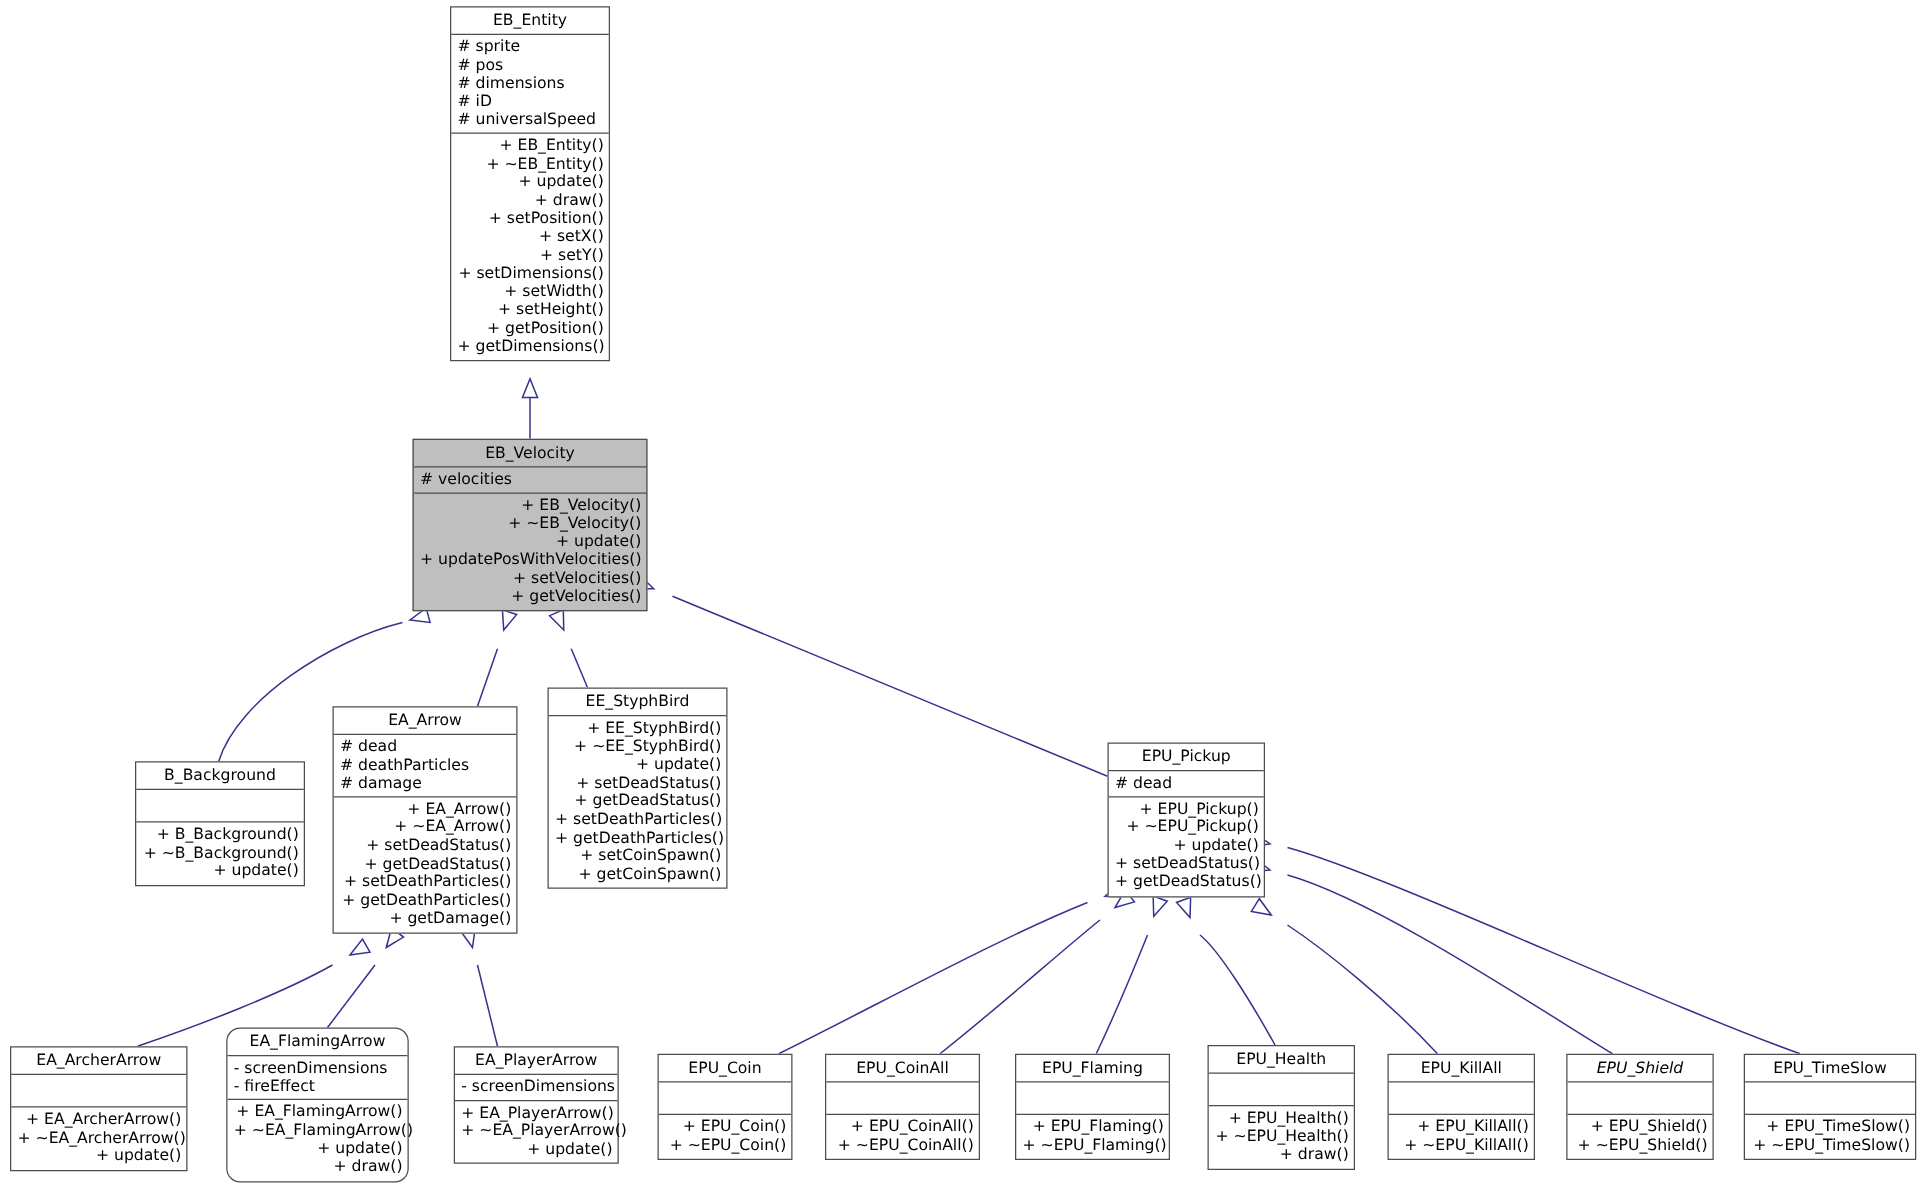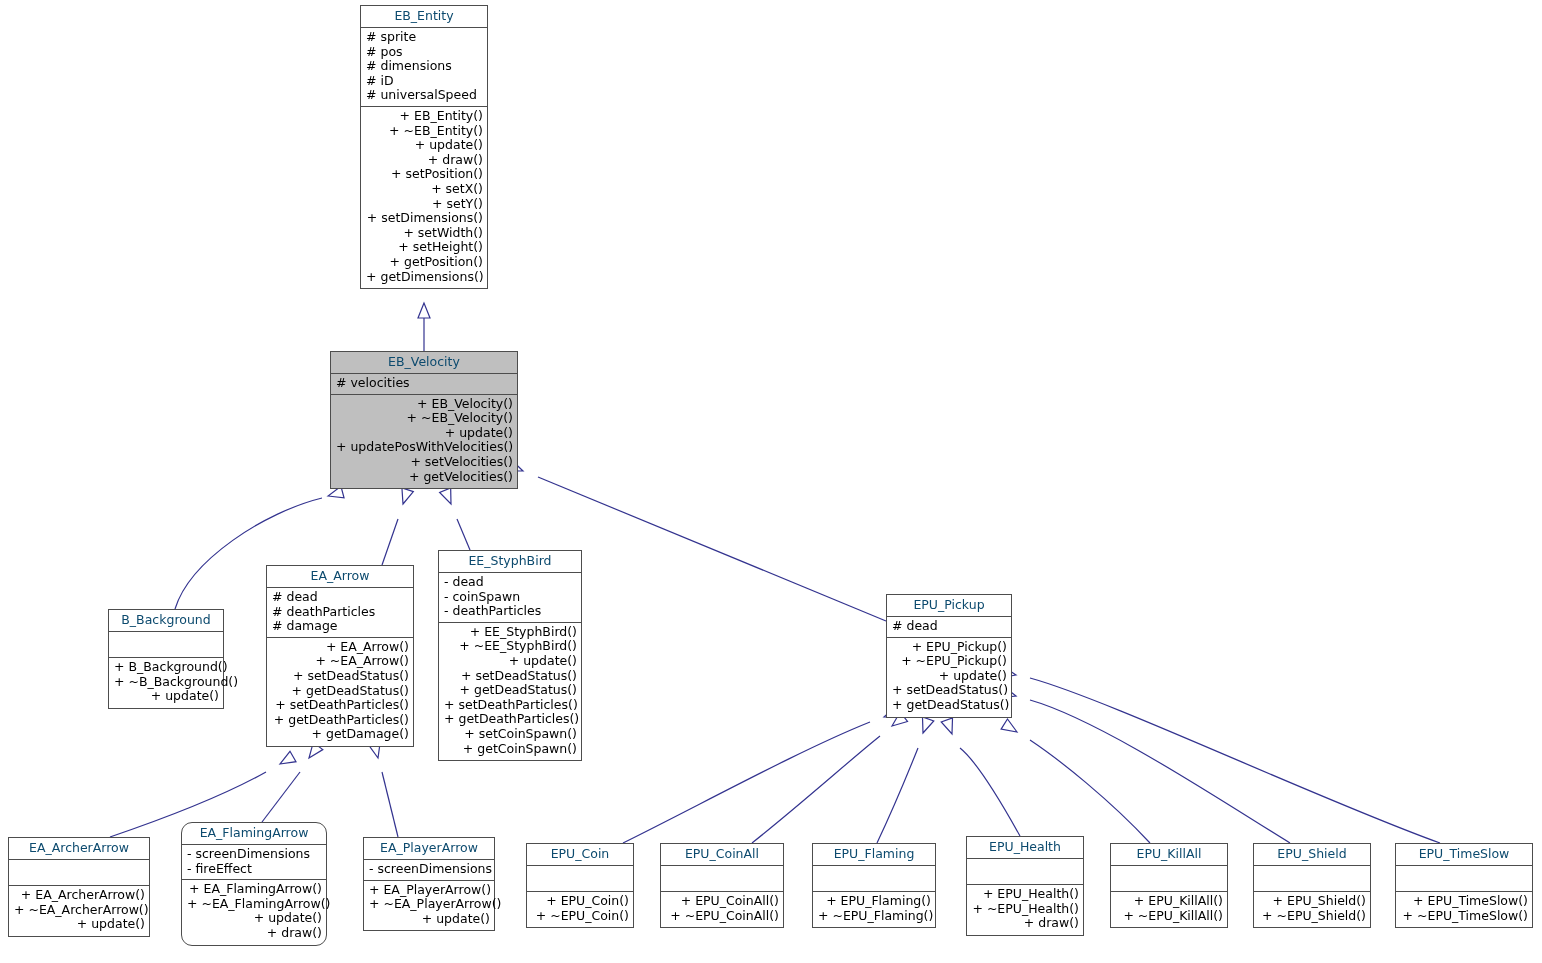--- a/index.html
+++ b/index.html
@@ -37,7 +37,7 @@
     box-sizing: border-box;
     text-align: center;
     font-size: 12.5px;
-    color: #0c4a6e;
+    color: #000000;
     line-height: 14px;
     padding: 3px 6px 4px 6px;
     border-bottom: 1px solid #4d4d4d;

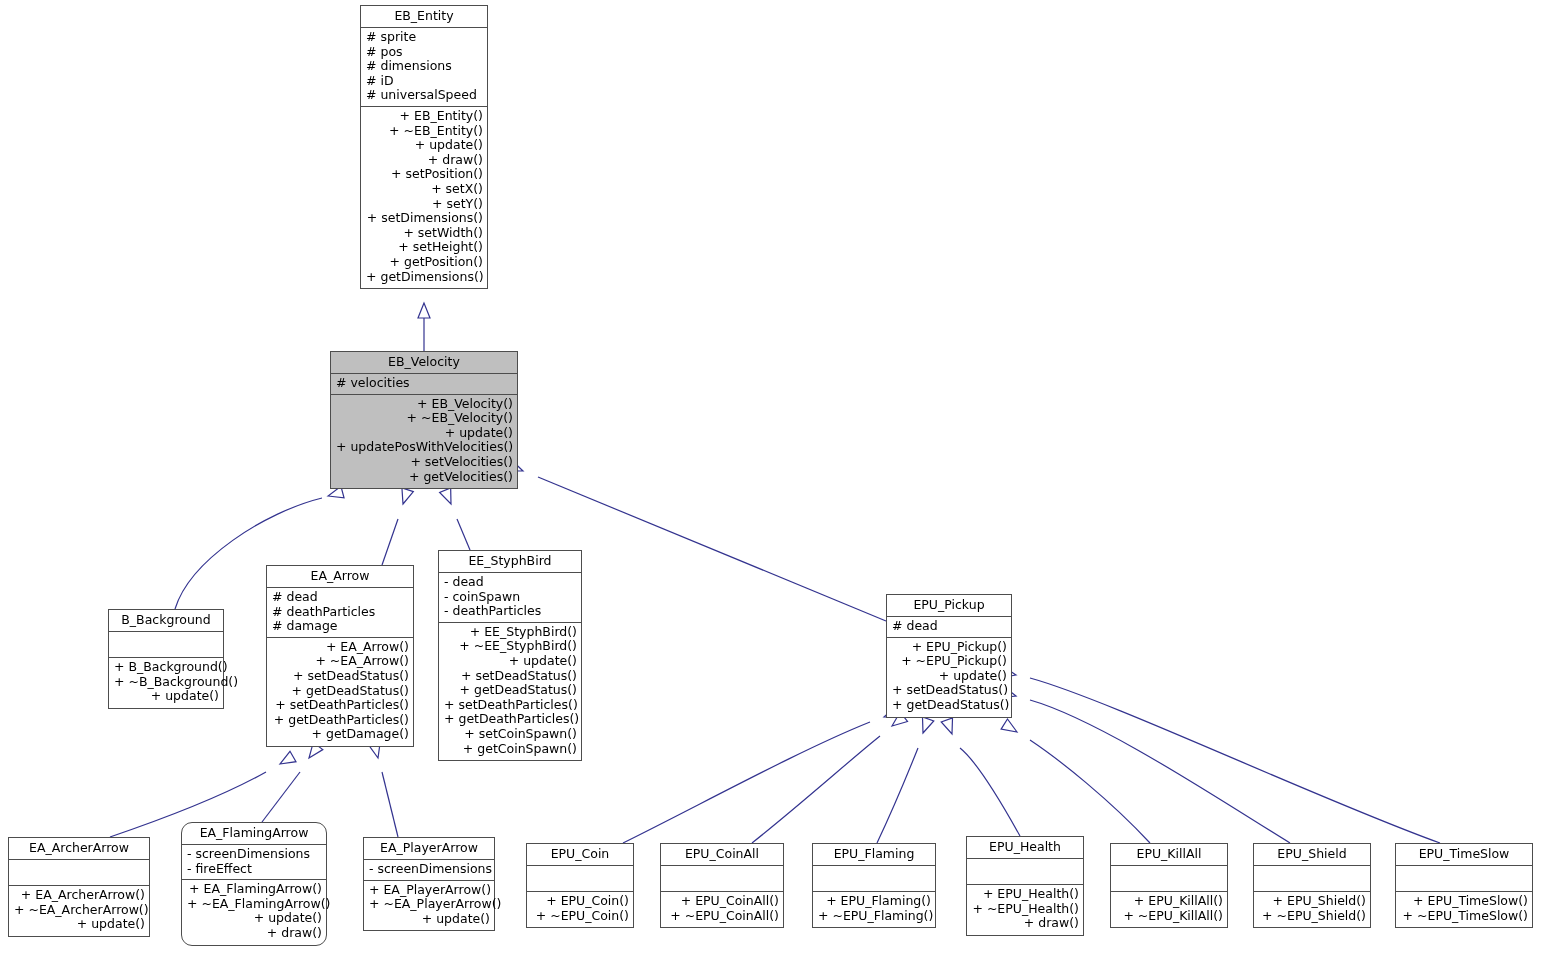--- a/index.html
+++ b/index.html
@@ -198,11 +198,6 @@
       </div>
       <div class="uml-node" style="left: 438px; top: 550px; width: 144px; border-color: rgb(77, 77, 77);">
         <div class="uml-title" style="border-bottom-color: rgb(77, 77, 77);">EE_StyphBird</div>
-        <div class="uml-attrs" style="border-bottom-color: rgb(77, 77, 77);">
-          <div class="uml-row">- dead</div>
-          <div class="uml-row">- coinSpawn</div>
-          <div class="uml-row">- deathParticles</div>
-        </div>
         <div class="uml-ops">
           <div class="uml-row">+ EE_StyphBird()</div>
           <div class="uml-row">+ ~EE_StyphBird()</div>

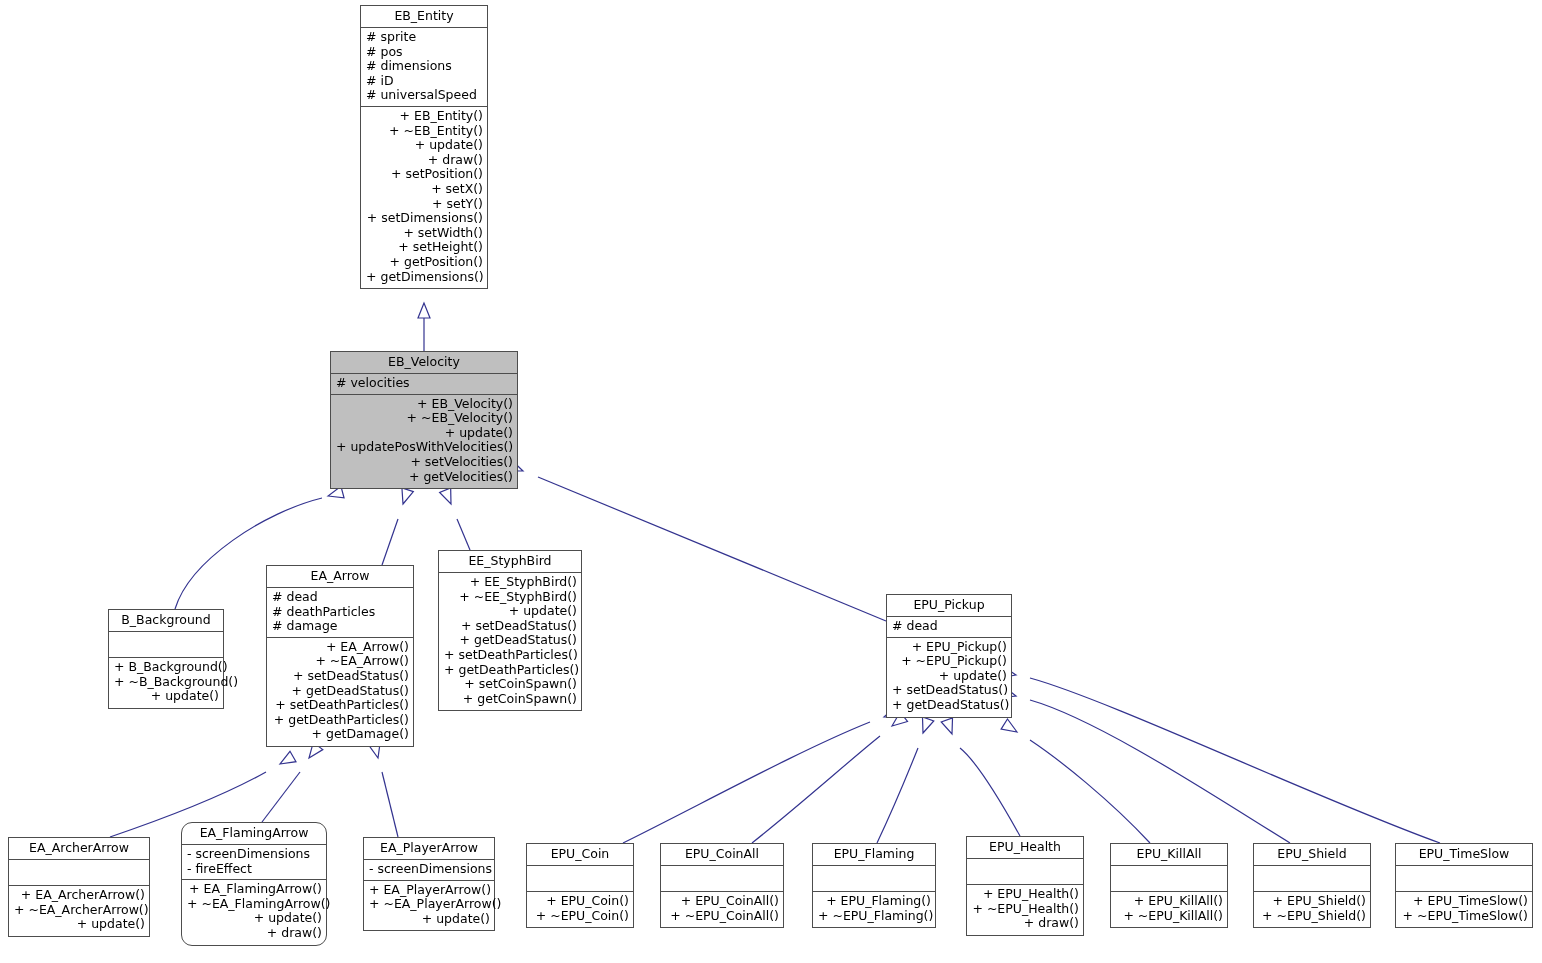--- a/index.html
+++ b/index.html
@@ -170,7 +170,7 @@
           <div class="uml-row">+ getVelocities()</div>
         </div>
       </div>
-      <div class="uml-node" style="left: 108px; top: 609px; width: 116px; border-color: rgb(77, 77, 77);">
+      <div class="uml-node" style="left: 108px; top: 609px; width: 136px; border-color: rgb(77, 77, 77);">
         <div class="uml-title" style="border-bottom-color: rgb(77, 77, 77);">B_Background</div>
         <div class="uml-attrs empty" style="border-bottom-color: rgb(77, 77, 77);"></div>
         <div class="uml-ops">

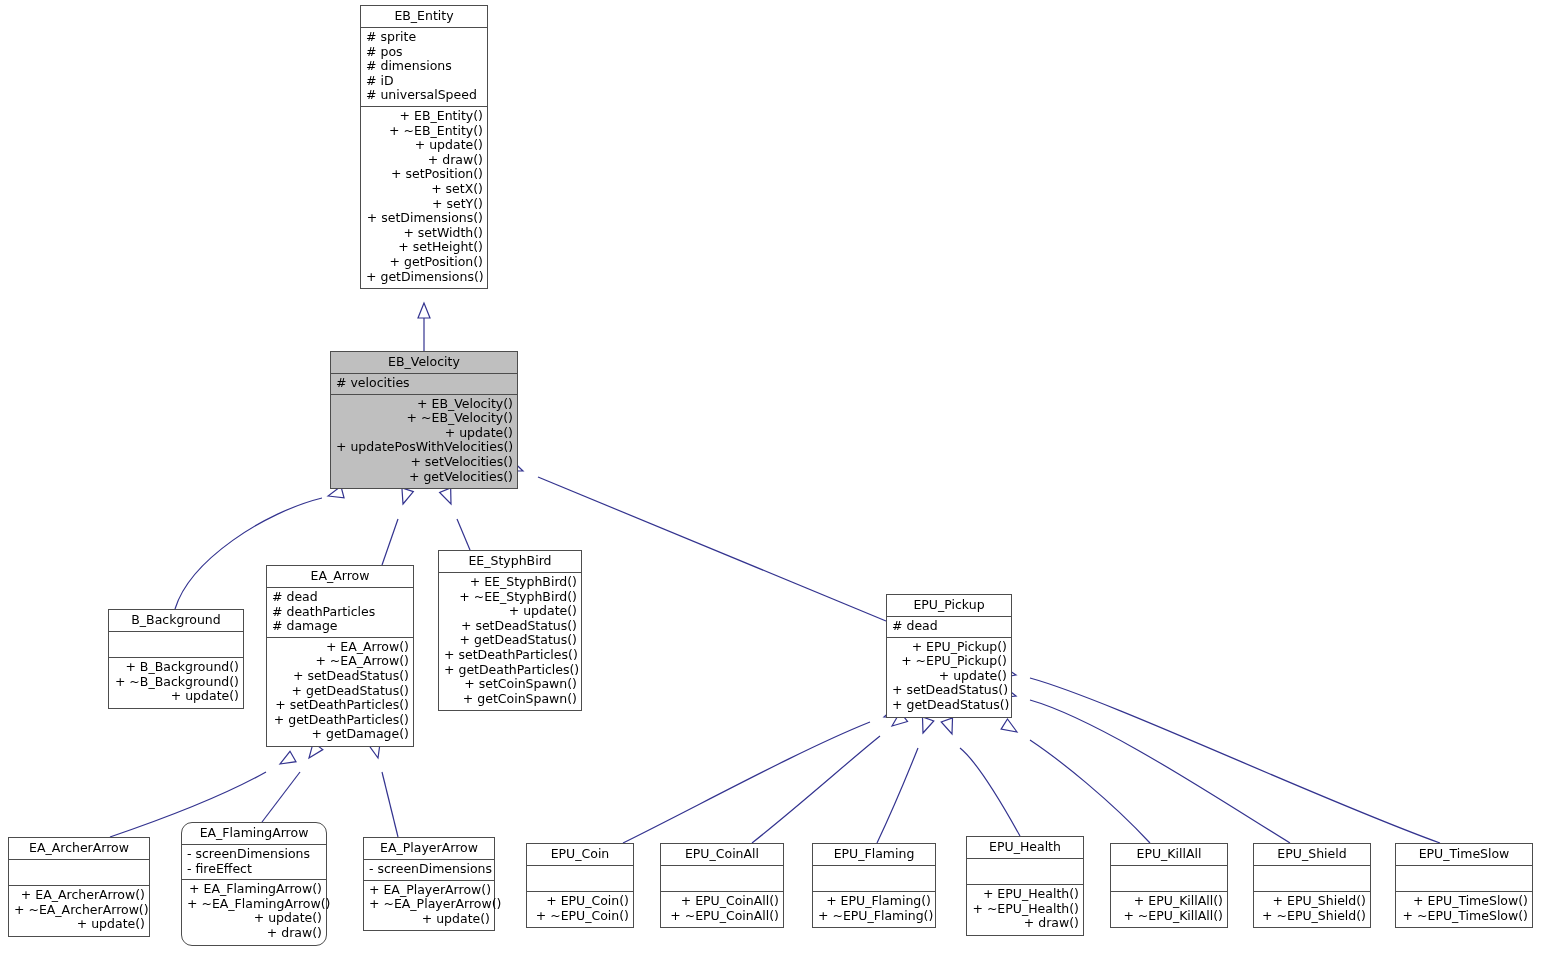--- a/index.html
+++ b/index.html
@@ -298,7 +298,7 @@
         </div>
       </div>
       <div class="uml-node" style="left: 1253px; top: 843px; width: 118px; border-color: rgb(77, 77, 77);">
-        <div class="uml-title" style="border-bottom-color: rgb(77, 77, 77);">EPU_Shield</div>
+        <div class="uml-title" style="border-bottom-color: rgb(77, 77, 77); font-style: italic;">EPU_Shield</div>
         <div class="uml-attrs empty" style="border-bottom-color: rgb(77, 77, 77);"></div>
         <div class="uml-ops">
           <div class="uml-row">+ EPU_Shield()</div>

